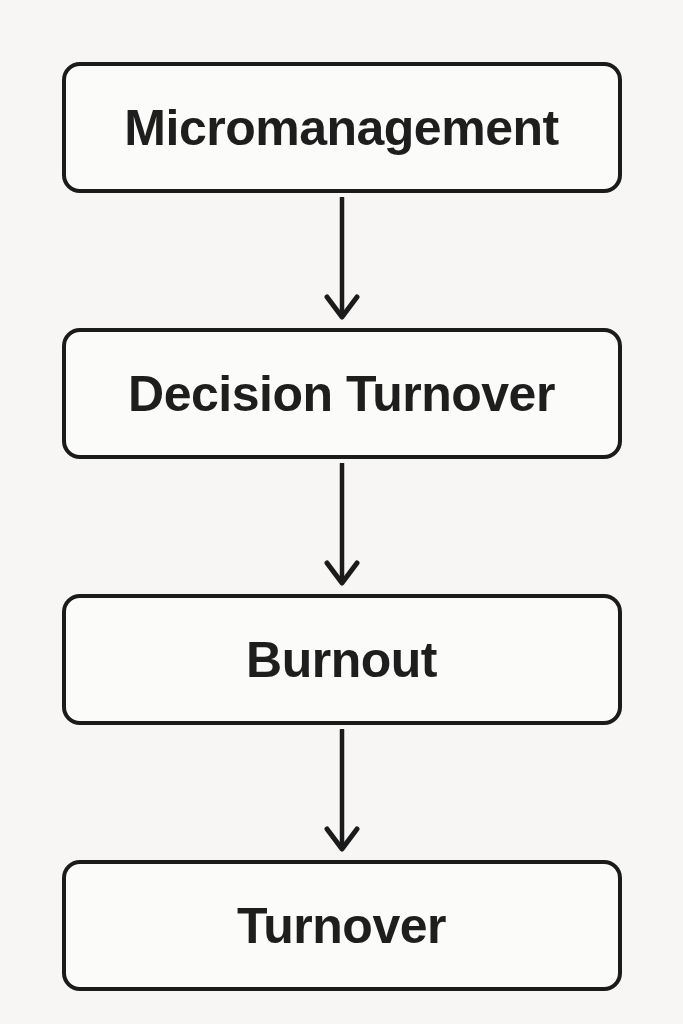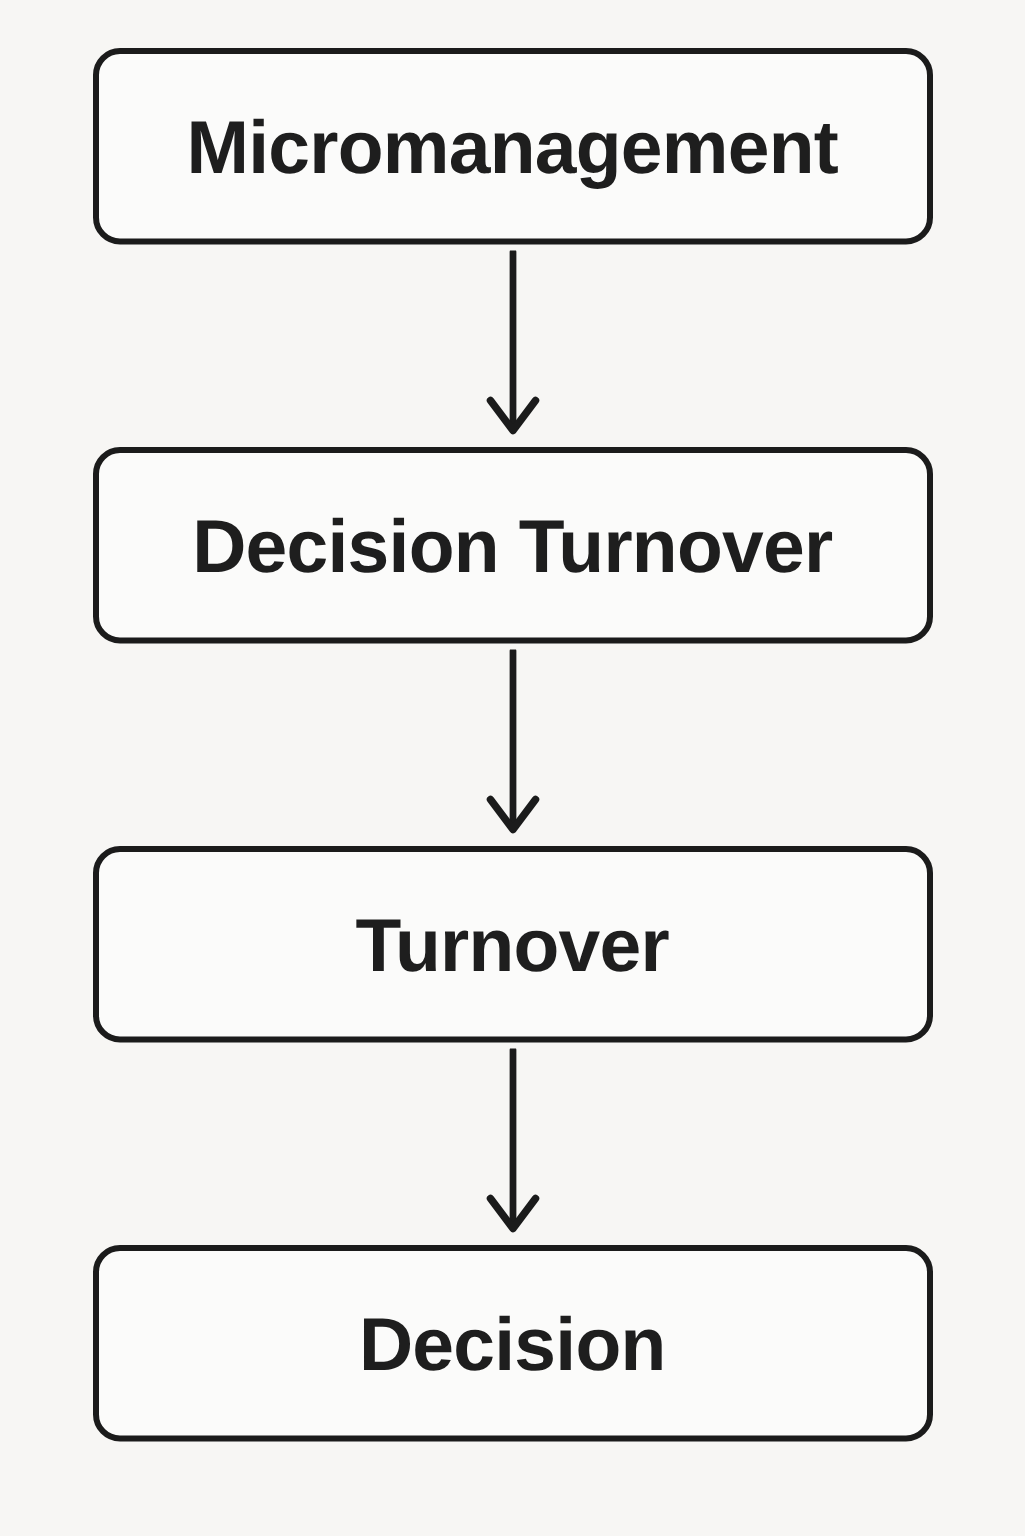--- a/index.html
+++ b/index.html
@@ -19,7 +19,7 @@
     display: flex;
     flex-direction: column;
     align-items: center;
-    padding-top: 32px;
+    padding-top: 62px;
     box-sizing: border-box;
   }
   .node {

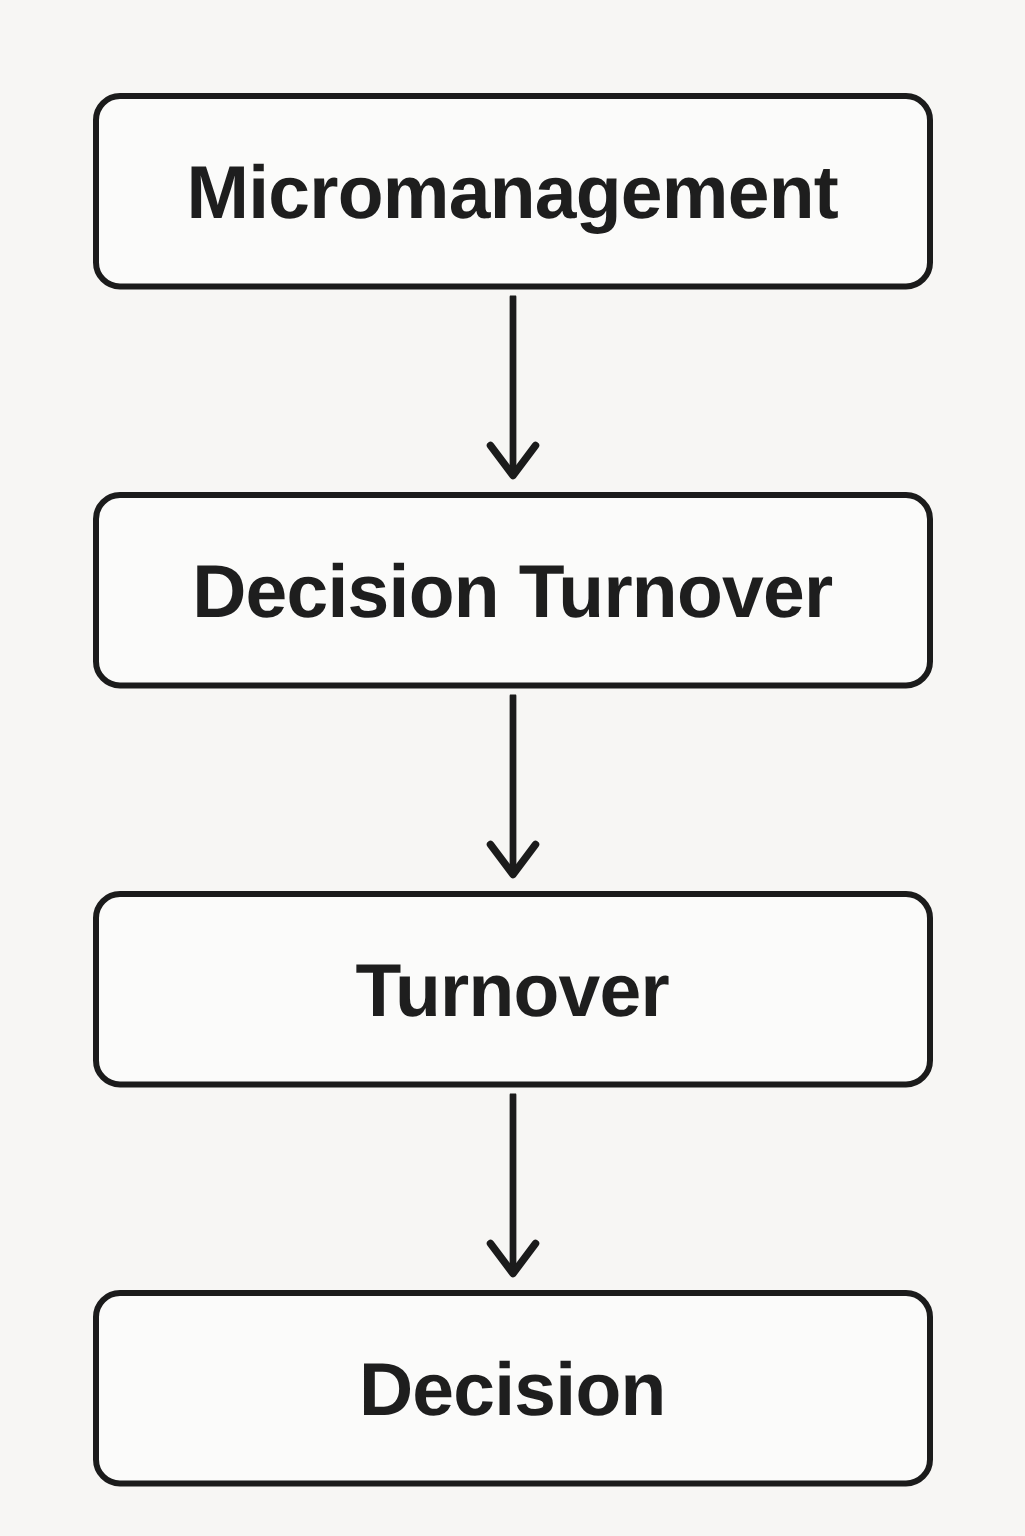--- a/index.html
+++ b/index.html
@@ -79,7 +79,7 @@
   </svg>
 
   <div class="node">
-    <span class="node-label">Turnover</span>
+    <span class="node-label">Burnout</span>
   </div>
 
   <svg class="arrow" width="40" height="127" viewBox="0 0 40 127" xmlns="http://www.w3.org/2000/svg">

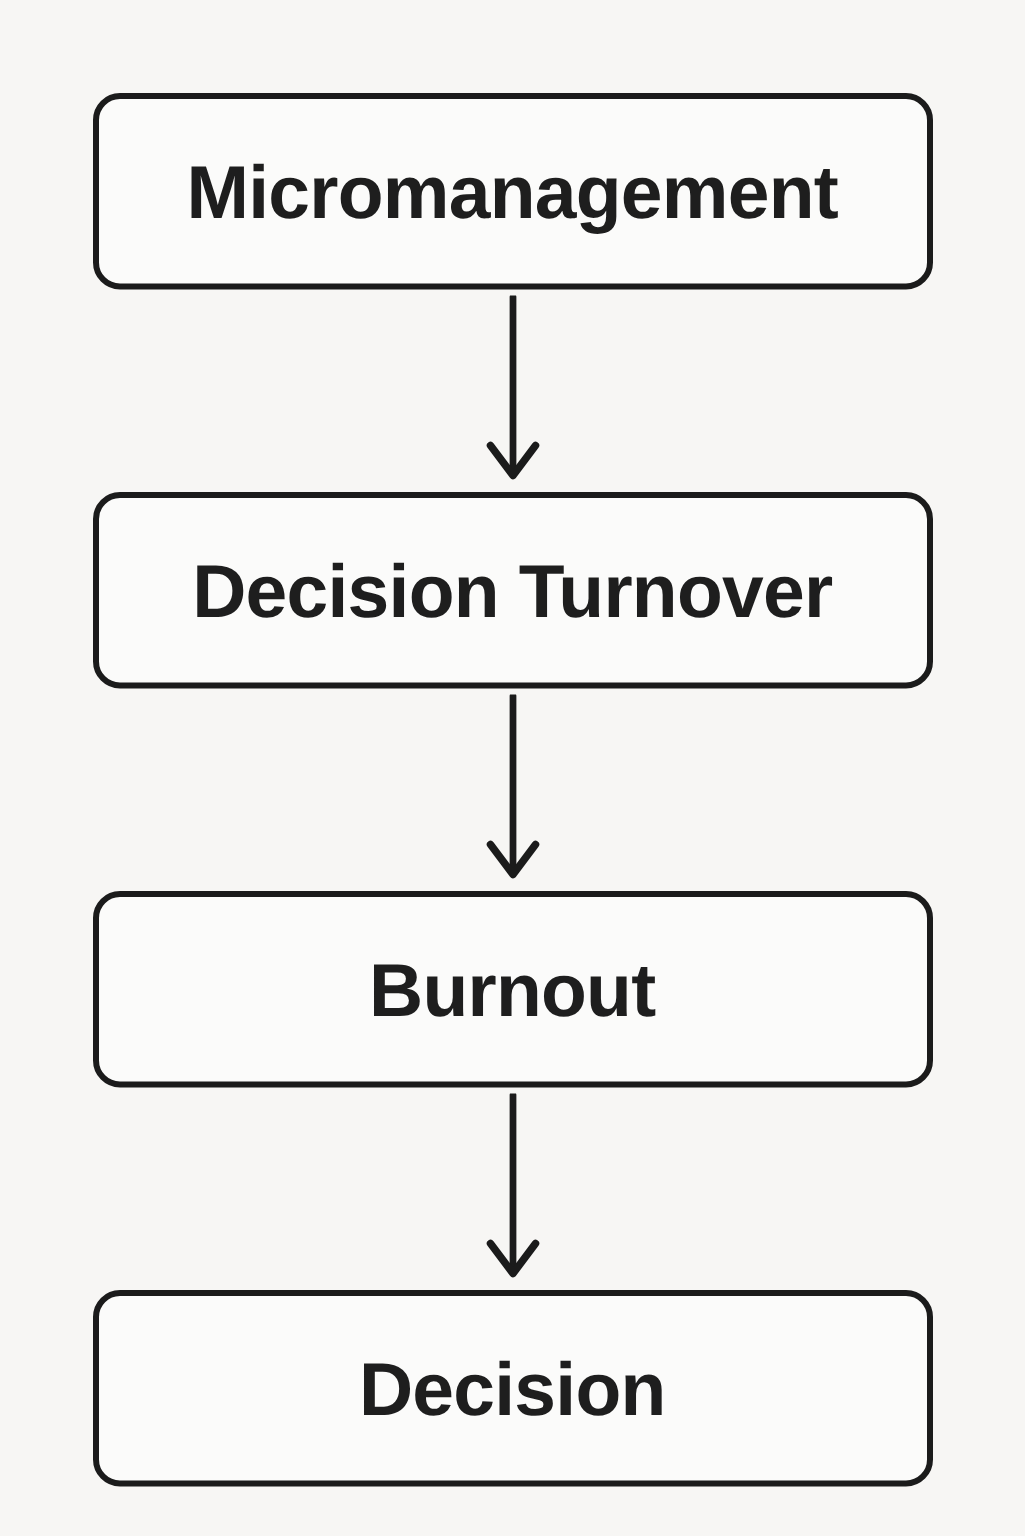--- a/index.html
+++ b/index.html
@@ -88,7 +88,7 @@
   </svg>
 
   <div class="node">
-    <span class="node-label">Decision</span>
+    <span class="node-label">Turnover</span>
   </div>
 
 </div>

